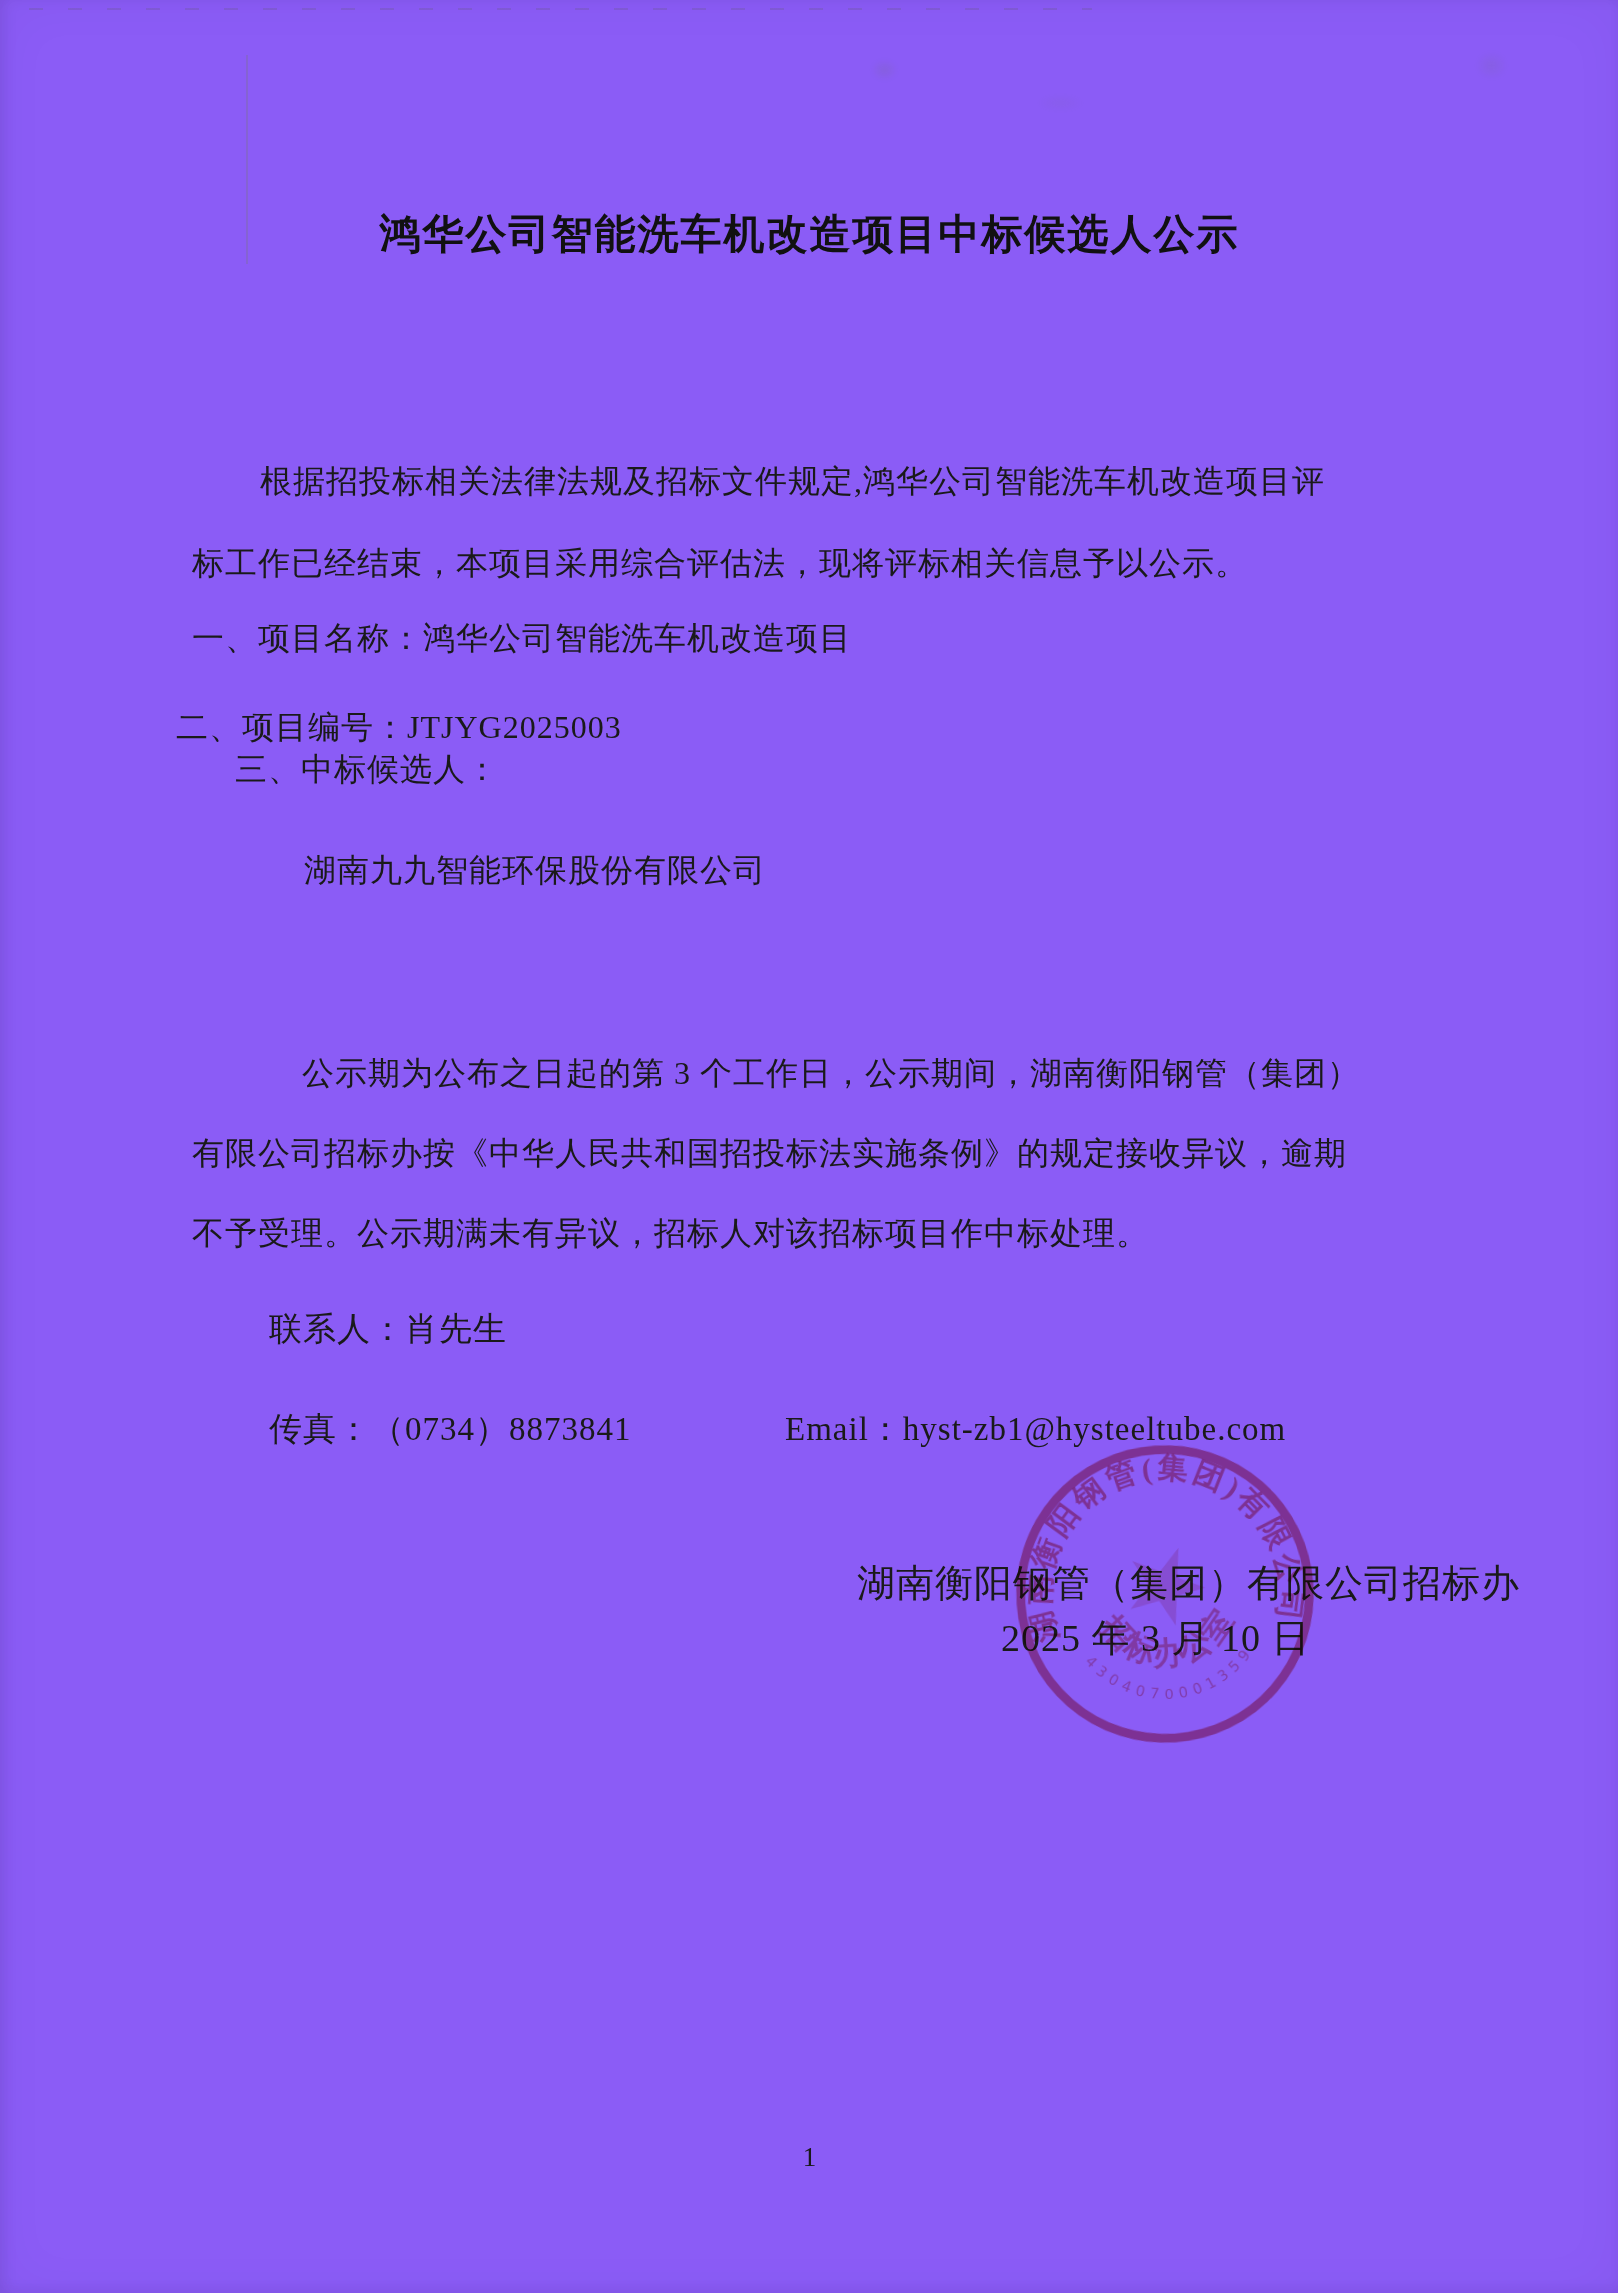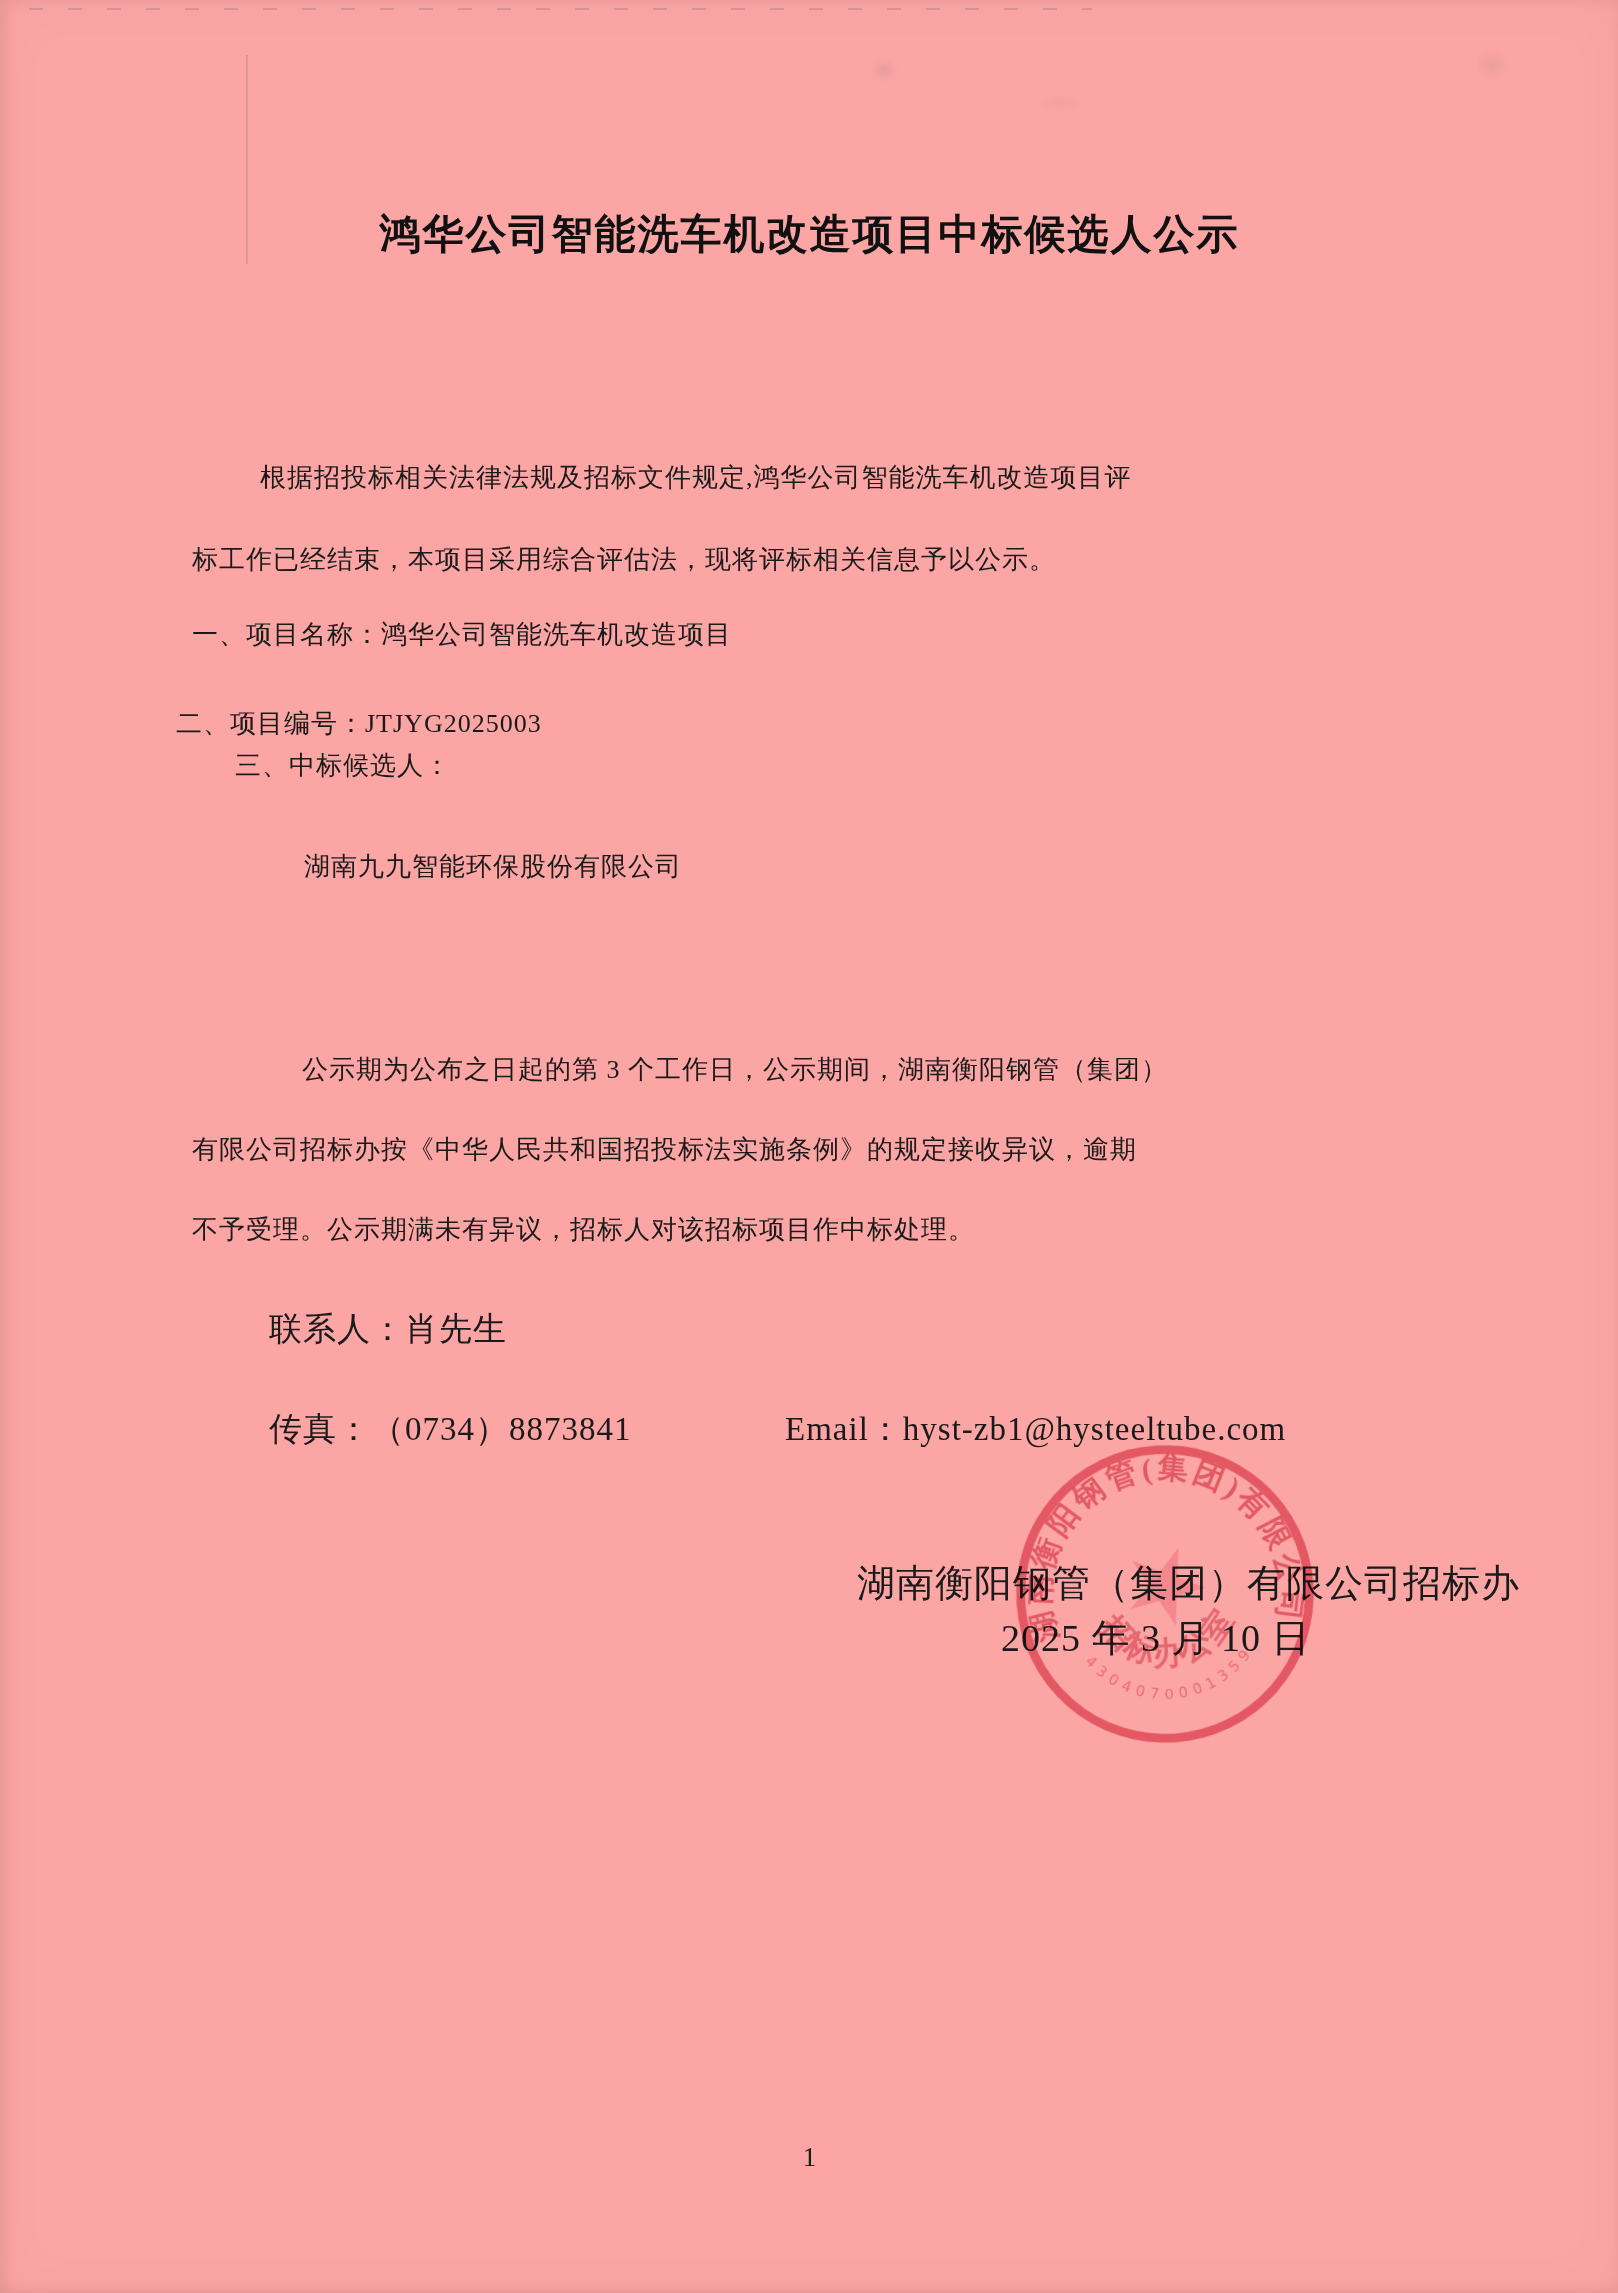--- a/index.html
+++ b/index.html
@@ -6,7 +6,7 @@
   html,body { margin:0; padding:0; background:#ffffff; }
   .page {
     position:relative; width:1619px; height:2294px;
-    background:#fca5a5; overflow:hidden;
+    background:#8b5cf6; overflow:hidden;
     font-family:"Liberation Serif","DejaVu Serif",serif;
     color:#1a1a1a;
     box-shadow: inset 0 0 59px rgba(0,0,0,0.035), inset 5.9px 0 13.7px rgba(0,0,0,0.05), inset 0 -5.9px 13.7px rgba(0,0,0,0.03);

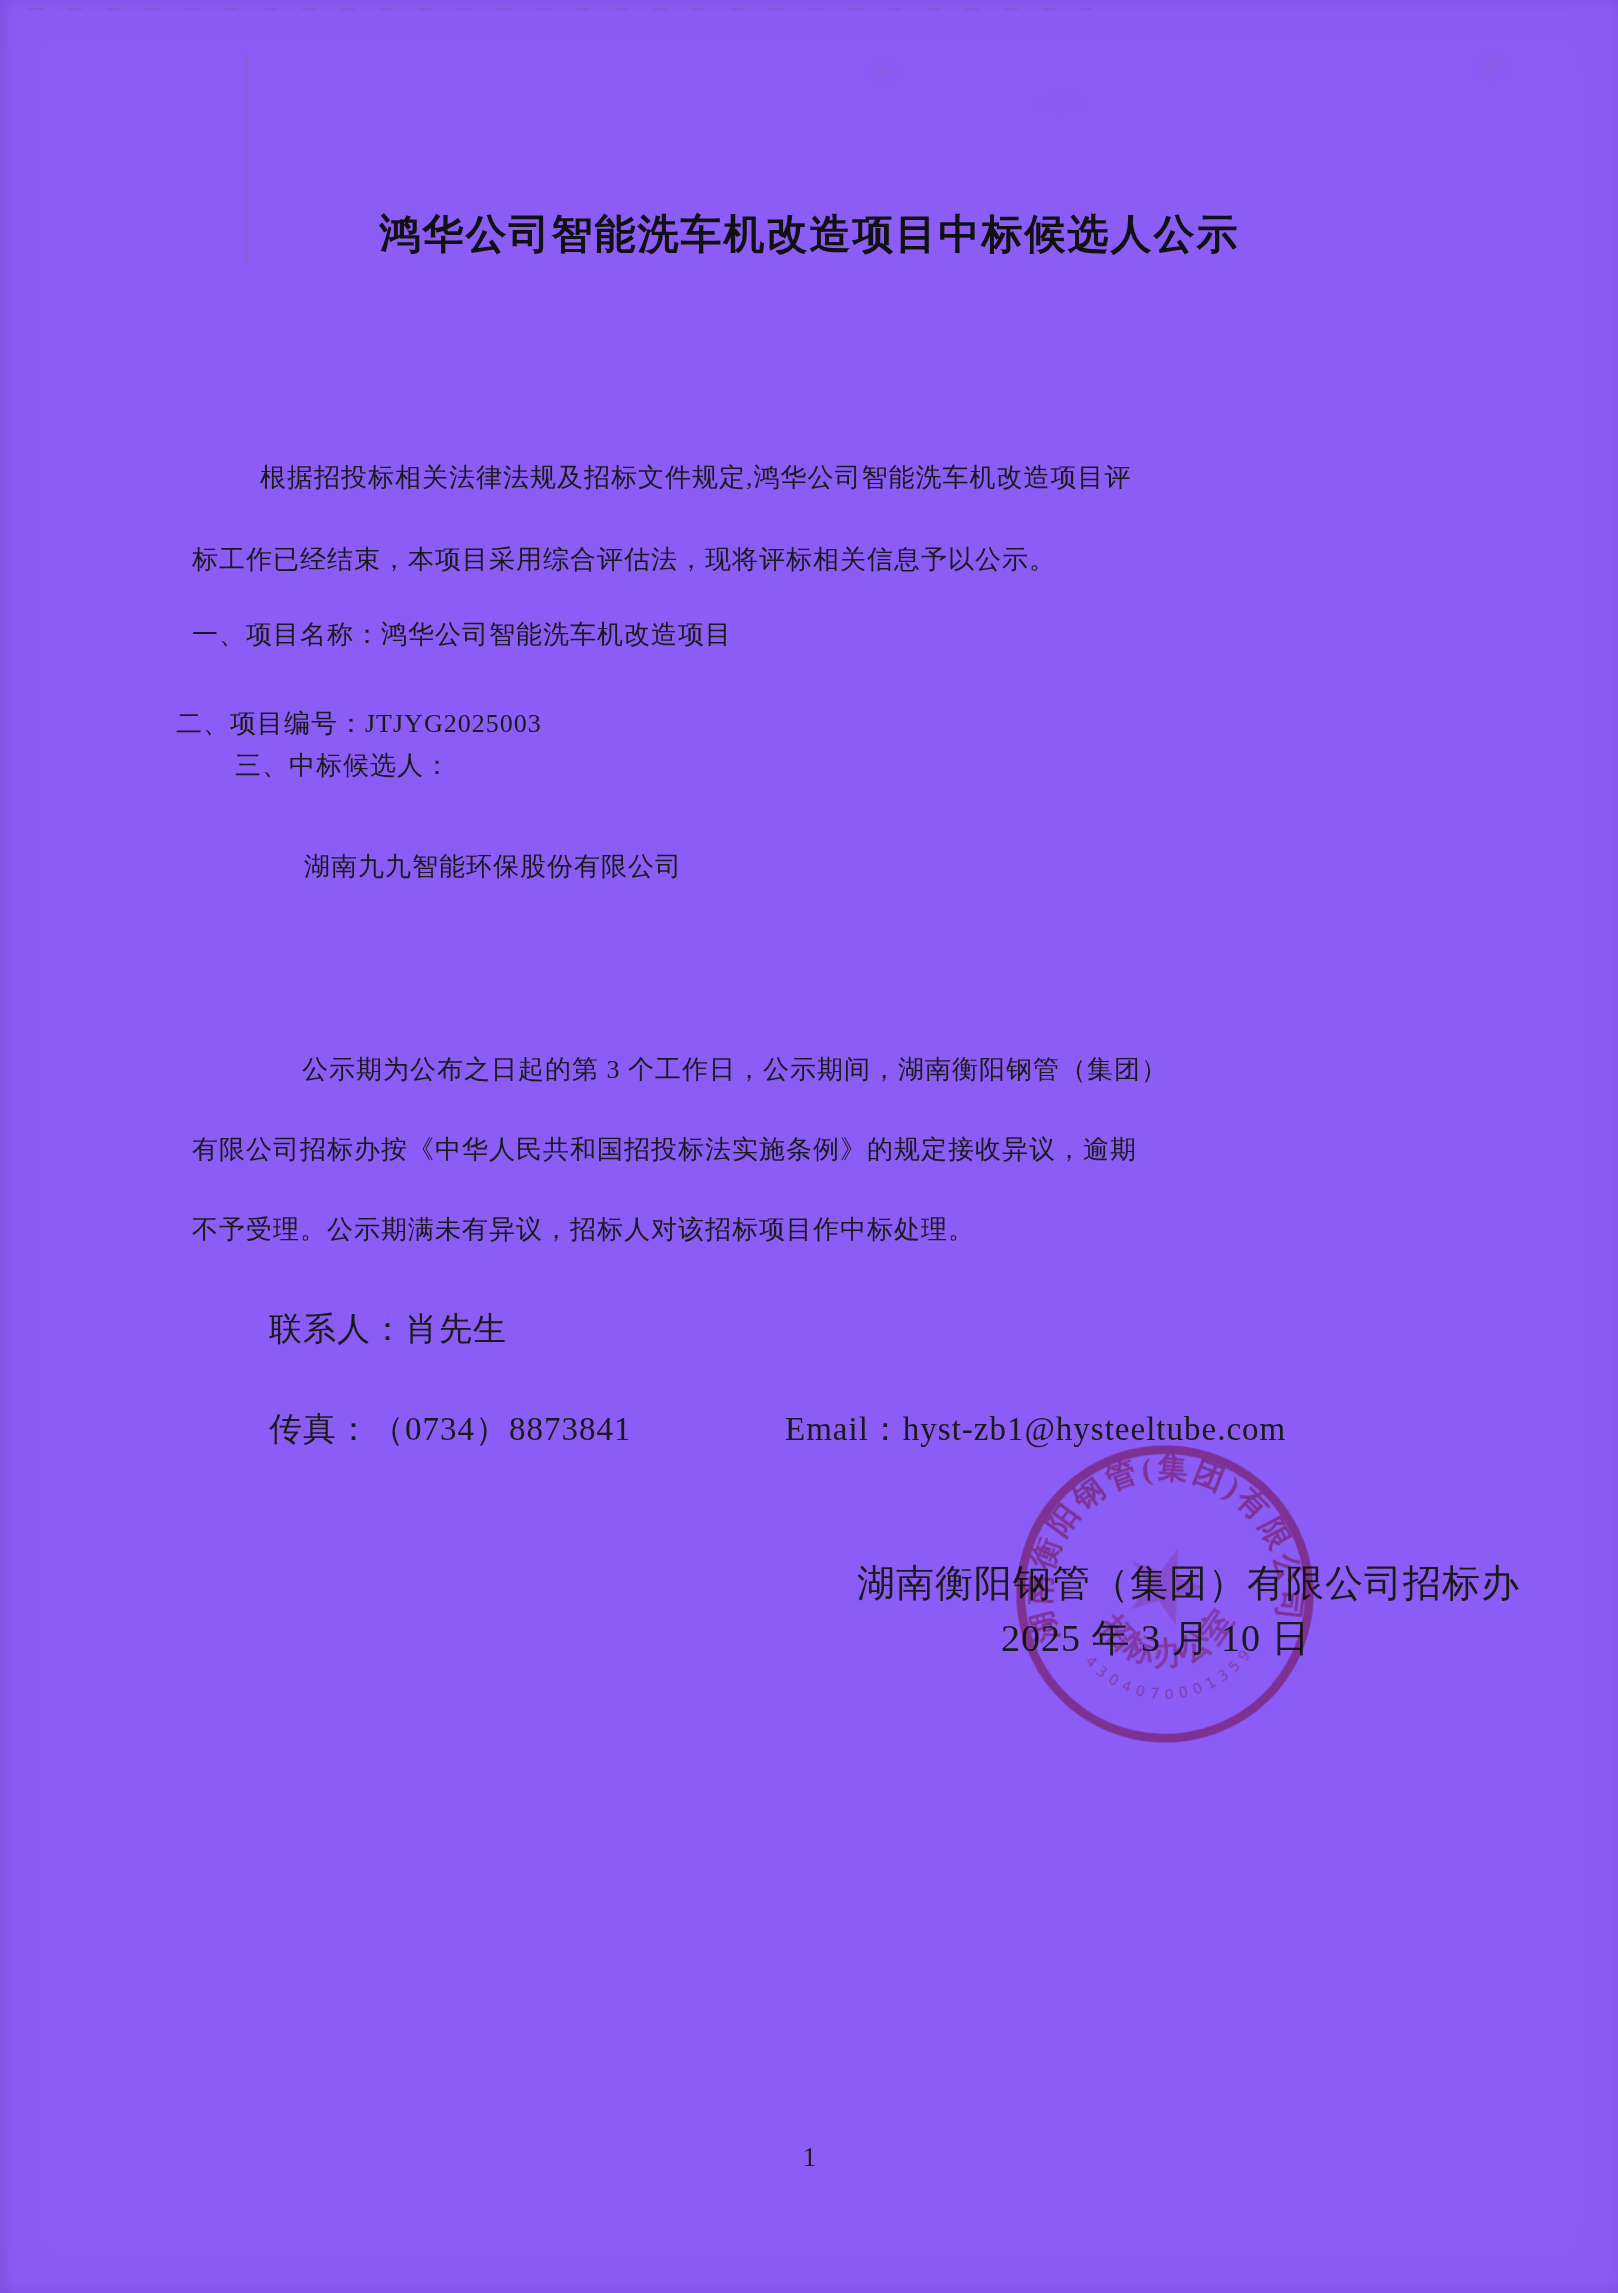--- a/index.html
+++ b/index.html
@@ -11,7 +11,7 @@
     color:#1a1a1a;
     box-shadow: inset 0 0 59px rgba(0,0,0,0.035), inset 5.9px 0 13.7px rgba(0,0,0,0.05), inset 0 -5.9px 13.7px rgba(0,0,0,0.03);
   }
-  .line { position:absolute; white-space:nowrap; font-size:26px; letter-spacing:1px; }
+  .line { position:absolute; white-space:nowrap; font-size:32px; letter-spacing:1px; }
   .doc-title {
     position:absolute; top:207px; left:0; right:0; text-align:center;
     font-family:"Liberation Sans","DejaVu Sans",sans-serif;

